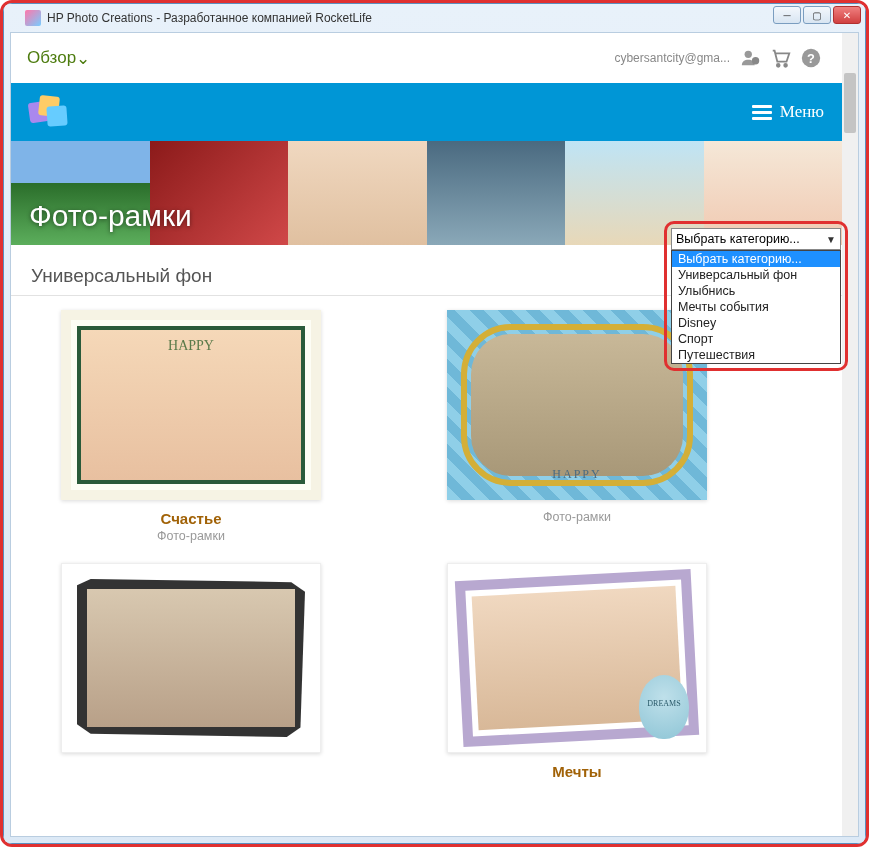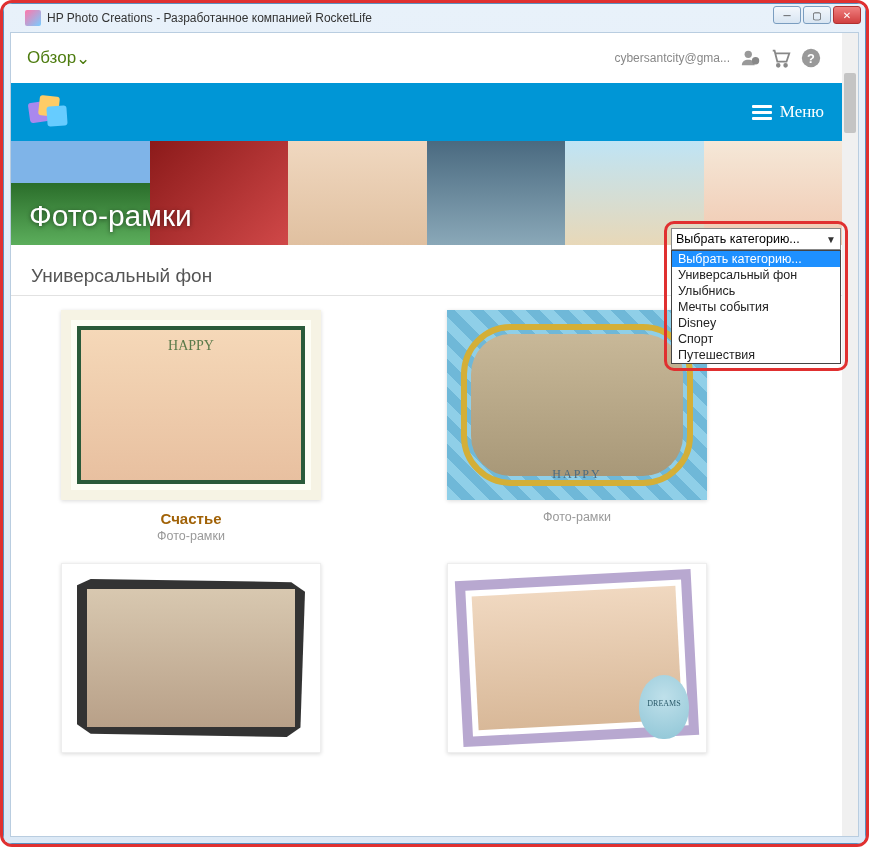--- a/index.html
+++ b/index.html
@@ -195,6 +195,7 @@
                 <div class="inner"></div>
                 <div class="balloon"></div>
             </div>
+            <div class="card-title">Мечты</div>
             <div class="card-sub"></div>
           </div>
         </div>

